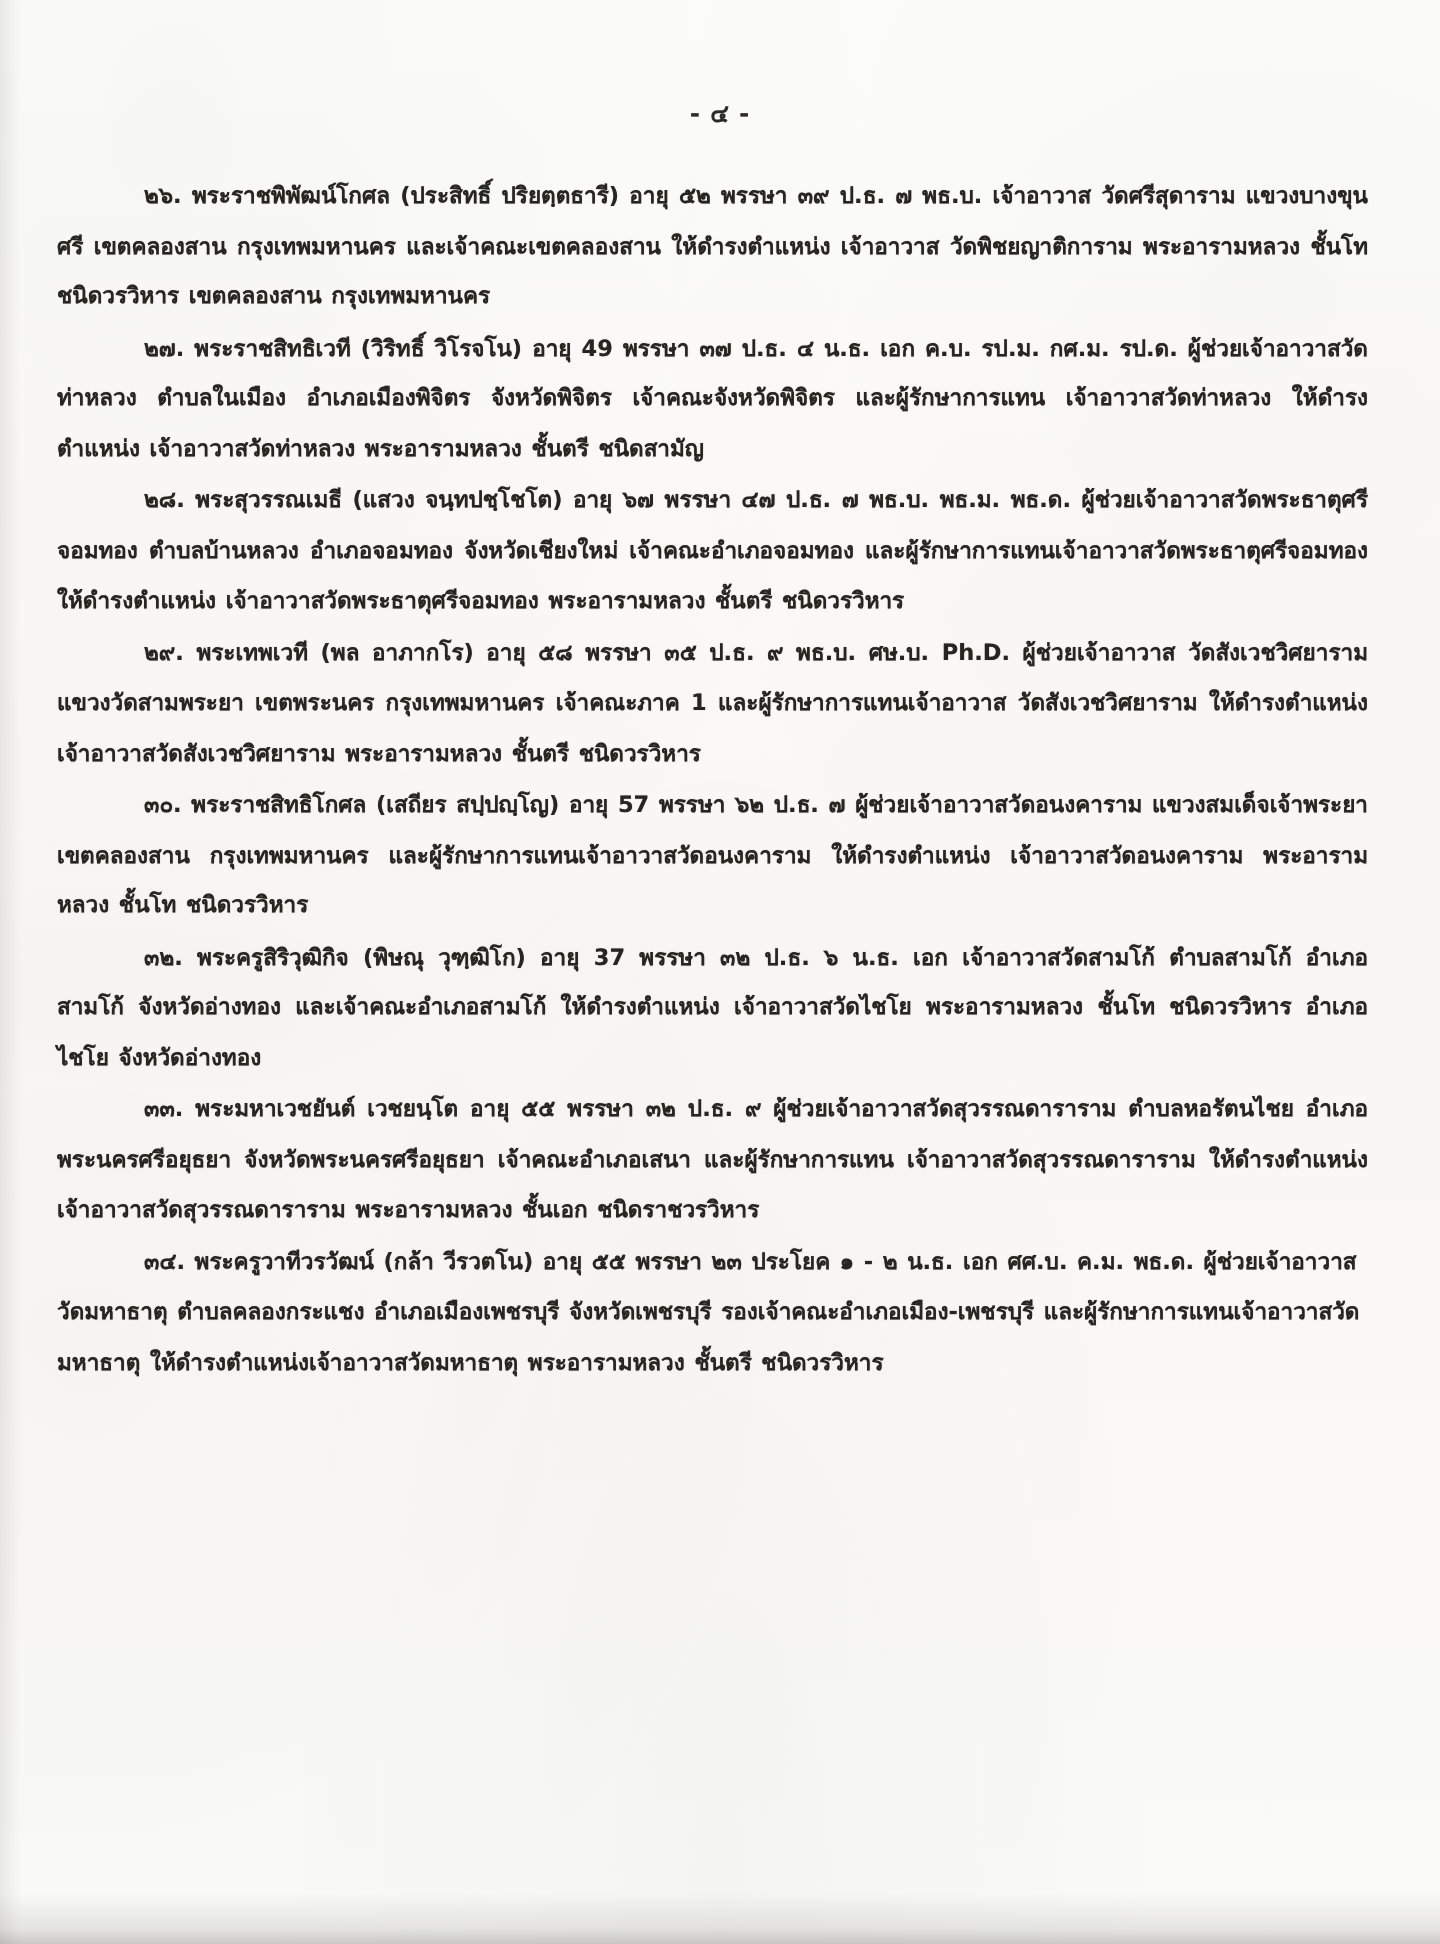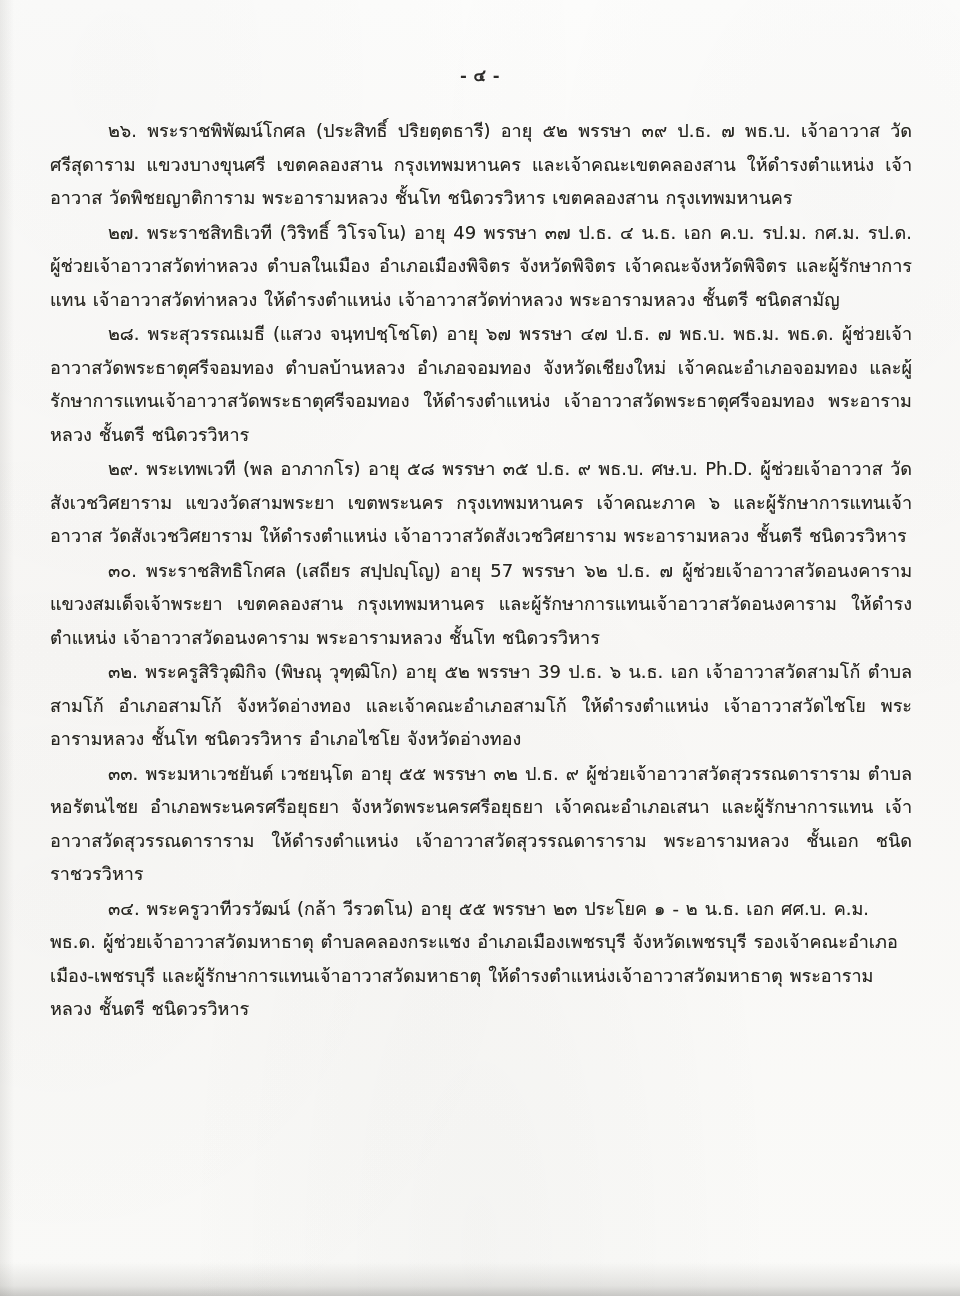--- a/index.html
+++ b/index.html
@@ -73,15 +73,15 @@
   }
 
   .entry {
-    font-size: 18px;
+    font-size: 15px;
     line-height: 33.5px;
     color: #26251f;
     text-align: justify;
     text-justify: inter-word;
-    margin: 0 0 1px 12px;
+    margin: 0 0 1px 0;
     text-indent: 58px;
     word-spacing: 1.2px;
-    font-weight: 400;
+    font-weight: 700;
     text-shadow: 0 0 0.6px rgba(40,38,34,0.45);
   }
   .entry:last-child {

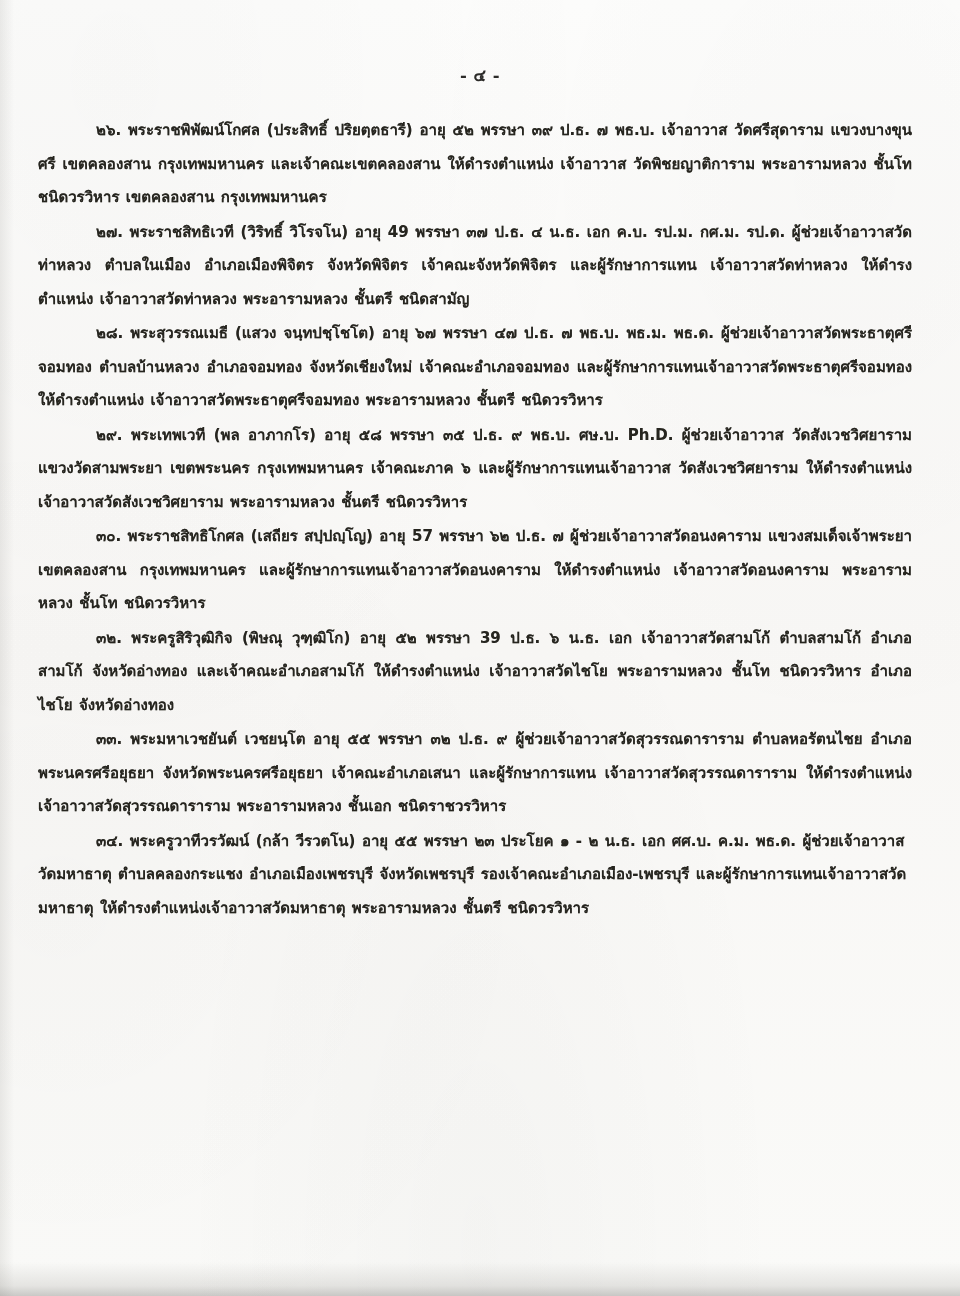--- a/index.html
+++ b/index.html
@@ -105,7 +105,7 @@
       <p class="entry">๒๖. พระราชพิพัฒน์โกศล (ประสิทธิ์ ปริยตฺตธารี) อายุ ๕๒ พรรษา ๓๙ ป.ธ. ๗ พธ.บ. เจ้าอาวาส วัดศรีสุดาราม แขวงบางขุนศรี เขตคลองสาน กรุงเทพมหานคร และเจ้าคณะเขตคลองสาน ให้ดำรงตำแหน่ง เจ้าอาวาส วัดพิชยญาติการาม พระอารามหลวง ชั้นโท ชนิดวรวิหาร เขตคลองสาน กรุงเทพมหานคร</p>
       <p class="entry">๒๗. พระราชสิทธิเวที (วิริทธิ์ วิโรจโน) อายุ 49 พรรษา ๓๗ ป.ธ. ๔ น.ธ. เอก ค.บ. รป.ม. กศ.ม. รป.ด. ผู้ช่วยเจ้าอาวาสวัดท่าหลวง ตำบลในเมือง อำเภอเมืองพิจิตร จังหวัดพิจิตร เจ้าคณะจังหวัดพิจิตร และผู้รักษาการแทน เจ้าอาวาสวัดท่าหลวง ให้ดำรงตำแหน่ง เจ้าอาวาสวัดท่าหลวง พระอารามหลวง ชั้นตรี ชนิดสามัญ</p>
       <p class="entry">๒๘. พระสุวรรณเมธี (แสวง จนฺทปชฺโชโต) อายุ ๖๗ พรรษา ๔๗ ป.ธ. ๗ พธ.บ. พธ.ม. พธ.ด. ผู้ช่วยเจ้าอาวาสวัดพระธาตุศรีจอมทอง ตำบลบ้านหลวง อำเภอจอมทอง จังหวัดเชียงใหม่ เจ้าคณะอำเภอจอมทอง และผู้รักษาการแทนเจ้าอาวาสวัดพระธาตุศรีจอมทอง ให้ดำรงตำแหน่ง เจ้าอาวาสวัดพระธาตุศรีจอมทอง พระอารามหลวง ชั้นตรี ชนิดวรวิหาร</p>
-      <p class="entry">๒๙. พระเทพเวที (พล อาภากโร) อายุ ๕๘ พรรษา ๓๕ ป.ธ. ๙ พธ.บ. ศษ.บ. Ph.D. ผู้ช่วยเจ้าอาวาส วัดสังเวชวิศยาราม แขวงวัดสามพระยา เขตพระนคร กรุงเทพมหานคร เจ้าคณะภาค ๖ และผู้รักษาการแทนเจ้าอาวาส วัดสังเวชวิศยาราม ให้ดำรงตำแหน่ง เจ้าอาวาสวัดสังเวชวิศยาราม พระอารามหลวง ชั้นตรี ชนิดวรวิหาร</p>
+      <p class="entry">๒๙. พระเทพเวที (พล อาภากโร) อายุ ๕๘ พรรษา ๓๕ ป.ธ. ๙ พธ.บ. ศษ.บ. Ph.D. ผู้ช่วยเจ้าอาวาส วัดสังเวชวิศยาราม แขวงวัดสามพระยา เขตพระนคร กรุงเทพมหานคร เจ้าคณะภาค 1 และผู้รักษาการแทนเจ้าอาวาส วัดสังเวชวิศยาราม ให้ดำรงตำแหน่ง เจ้าอาวาสวัดสังเวชวิศยาราม พระอารามหลวง ชั้นตรี ชนิดวรวิหาร</p>
       <p class="entry">๓๐. พระราชสิทธิโกศล (เสถียร สปฺปญฺโญ) อายุ 57 พรรษา ๖๒ ป.ธ. ๗ ผู้ช่วยเจ้าอาวาสวัดอนงคาราม แขวงสมเด็จเจ้าพระยา เขตคลองสาน กรุงเทพมหานคร และผู้รักษาการแทนเจ้าอาวาสวัดอนงคาราม ให้ดำรงตำแหน่ง เจ้าอาวาสวัดอนงคาราม พระอารามหลวง ชั้นโท ชนิดวรวิหาร</p>
       <p class="entry">๓๒. พระครูสิริวุฒิกิจ (พิษณุ วุฑฺฒิโก) อายุ ๕๒ พรรษา 39 ป.ธ. ๖ น.ธ. เอก เจ้าอาวาสวัดสามโก้ ตำบลสามโก้ อำเภอสามโก้ จังหวัดอ่างทอง และเจ้าคณะอำเภอสามโก้ ให้ดำรงตำแหน่ง เจ้าอาวาสวัดไชโย พระอารามหลวง ชั้นโท ชนิดวรวิหาร อำเภอไชโย จังหวัดอ่างทอง</p>
       <p class="entry">๓๓. พระมหาเวชยันต์ เวชยนฺโต อายุ ๕๕ พรรษา ๓๒ ป.ธ. ๙ ผู้ช่วยเจ้าอาวาสวัดสุวรรณดาราราม ตำบลหอรัตนไชย อำเภอพระนครศรีอยุธยา จังหวัดพระนครศรีอยุธยา เจ้าคณะอำเภอเสนา และผู้รักษาการแทน เจ้าอาวาสวัดสุวรรณดาราราม ให้ดำรงตำแหน่ง เจ้าอาวาสวัดสุวรรณดาราราม พระอารามหลวง ชั้นเอก ชนิดราชวรวิหาร</p>

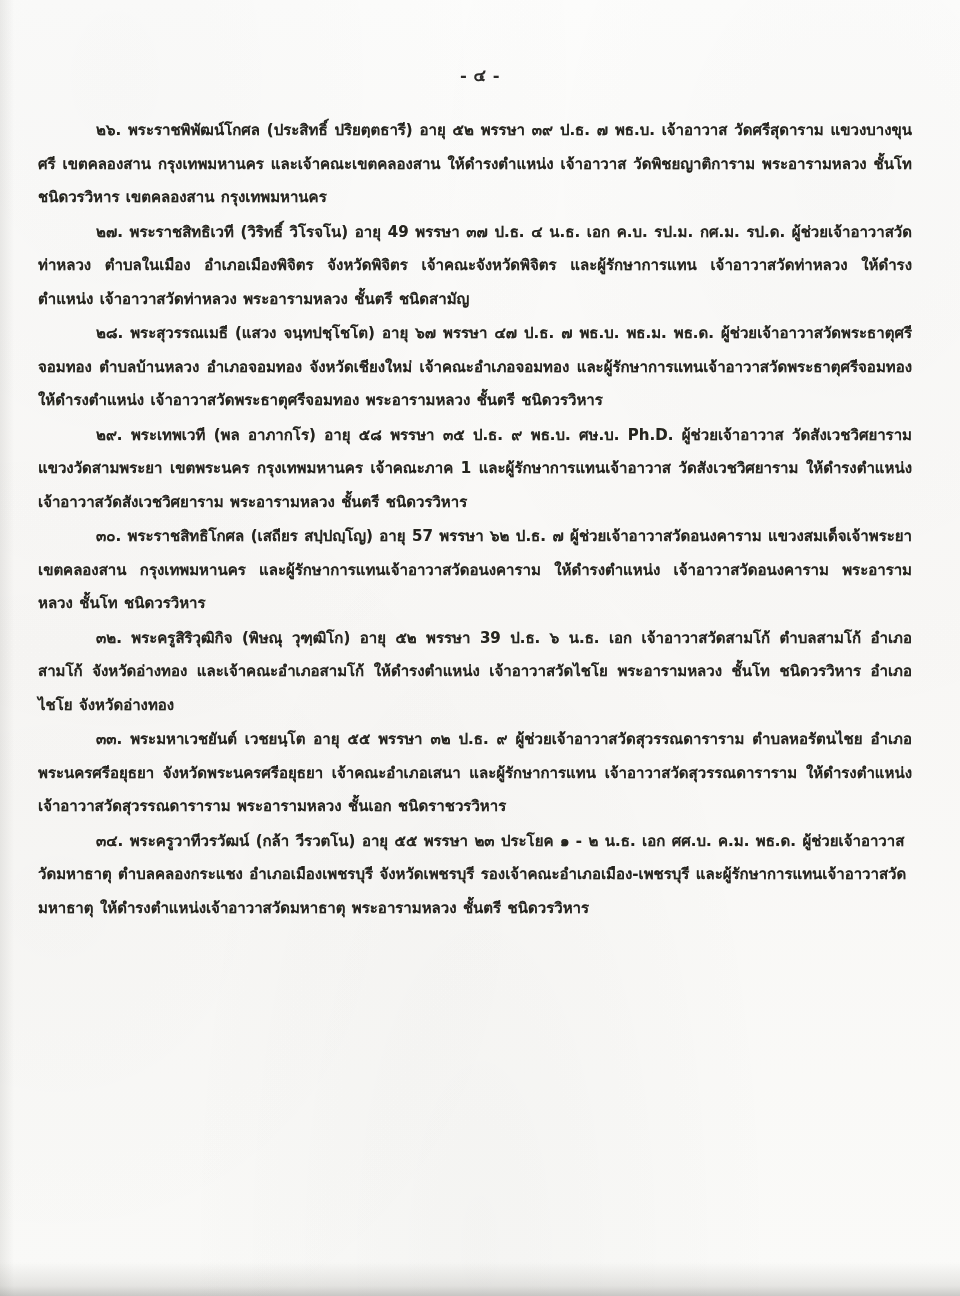--- a/index.html
+++ b/index.html
@@ -107,7 +107,7 @@
       <p class="entry">๒๘. พระสุวรรณเมธี (แสวง จนฺทปชฺโชโต) อายุ ๖๗ พรรษา ๔๗ ป.ธ. ๗ พธ.บ. พธ.ม. พธ.ด. ผู้ช่วยเจ้าอาวาสวัดพระธาตุศรีจอมทอง ตำบลบ้านหลวง อำเภอจอมทอง จังหวัดเชียงใหม่ เจ้าคณะอำเภอจอมทอง และผู้รักษาการแทนเจ้าอาวาสวัดพระธาตุศรีจอมทอง ให้ดำรงตำแหน่ง เจ้าอาวาสวัดพระธาตุศรีจอมทอง พระอารามหลวง ชั้นตรี ชนิดวรวิหาร</p>
       <p class="entry">๒๙. พระเทพเวที (พล อาภากโร) อายุ ๕๘ พรรษา ๓๕ ป.ธ. ๙ พธ.บ. ศษ.บ. Ph.D. ผู้ช่วยเจ้าอาวาส วัดสังเวชวิศยาราม แขวงวัดสามพระยา เขตพระนคร กรุงเทพมหานคร เจ้าคณะภาค 1 และผู้รักษาการแทนเจ้าอาวาส วัดสังเวชวิศยาราม ให้ดำรงตำแหน่ง เจ้าอาวาสวัดสังเวชวิศยาราม พระอารามหลวง ชั้นตรี ชนิดวรวิหาร</p>
       <p class="entry">๓๐. พระราชสิทธิโกศล (เสถียร สปฺปญฺโญ) อายุ 57 พรรษา ๖๒ ป.ธ. ๗ ผู้ช่วยเจ้าอาวาสวัดอนงคาราม แขวงสมเด็จเจ้าพระยา เขตคลองสาน กรุงเทพมหานคร และผู้รักษาการแทนเจ้าอาวาสวัดอนงคาราม ให้ดำรงตำแหน่ง เจ้าอาวาสวัดอนงคาราม พระอารามหลวง ชั้นโท ชนิดวรวิหาร</p>
-      <p class="entry">๓๒. พระครูสิริวุฒิกิจ (พิษณุ วุฑฺฒิโก) อายุ ๕๒ พรรษา 39 ป.ธ. ๖ น.ธ. เอก เจ้าอาวาสวัดสามโก้ ตำบลสามโก้ อำเภอสามโก้ จังหวัดอ่างทอง และเจ้าคณะอำเภอสามโก้ ให้ดำรงตำแหน่ง เจ้าอาวาสวัดไชโย พระอารามหลวง ชั้นโท ชนิดวรวิหาร อำเภอไชโย จังหวัดอ่างทอง</p>
+      <p class="entry">๓๒. พระครูสิริวุฒิกิจ (พิษณุ วุฑฺฒิโก) อายุ 37 พรรษา ๓๒ ป.ธ. ๖ น.ธ. เอก เจ้าอาวาสวัดสามโก้ ตำบลสามโก้ อำเภอสามโก้ จังหวัดอ่างทอง และเจ้าคณะอำเภอสามโก้ ให้ดำรงตำแหน่ง เจ้าอาวาสวัดไชโย พระอารามหลวง ชั้นโท ชนิดวรวิหาร อำเภอไชโย จังหวัดอ่างทอง</p>
       <p class="entry">๓๓. พระมหาเวชยันต์ เวชยนฺโต อายุ ๕๕ พรรษา ๓๒ ป.ธ. ๙ ผู้ช่วยเจ้าอาวาสวัดสุวรรณดาราราม ตำบลหอรัตนไชย อำเภอพระนครศรีอยุธยา จังหวัดพระนครศรีอยุธยา เจ้าคณะอำเภอเสนา และผู้รักษาการแทน เจ้าอาวาสวัดสุวรรณดาราราม ให้ดำรงตำแหน่ง เจ้าอาวาสวัดสุวรรณดาราราม พระอารามหลวง ชั้นเอก ชนิดราชวรวิหาร</p>
       <p class="entry">๓๔. พระครูวาทีวรวัฒน์ (กล้า วีรวตโน) อายุ ๕๕ พรรษา ๒๓ ประโยค ๑ - ๒ น.ธ. เอก ศศ.บ. ค.ม. พธ.ด. ผู้ช่วยเจ้าอาวาสวัดมหาธาตุ ตำบลคลองกระแชง อำเภอเมืองเพชรบุรี จังหวัดเพชรบุรี รองเจ้าคณะอำเภอเมือง-เพชรบุรี และผู้รักษาการแทนเจ้าอาวาสวัดมหาธาตุ ให้ดำรงตำแหน่งเจ้าอาวาสวัดมหาธาตุ พระอารามหลวง ชั้นตรี ชนิดวรวิหาร</p>
     </div>

